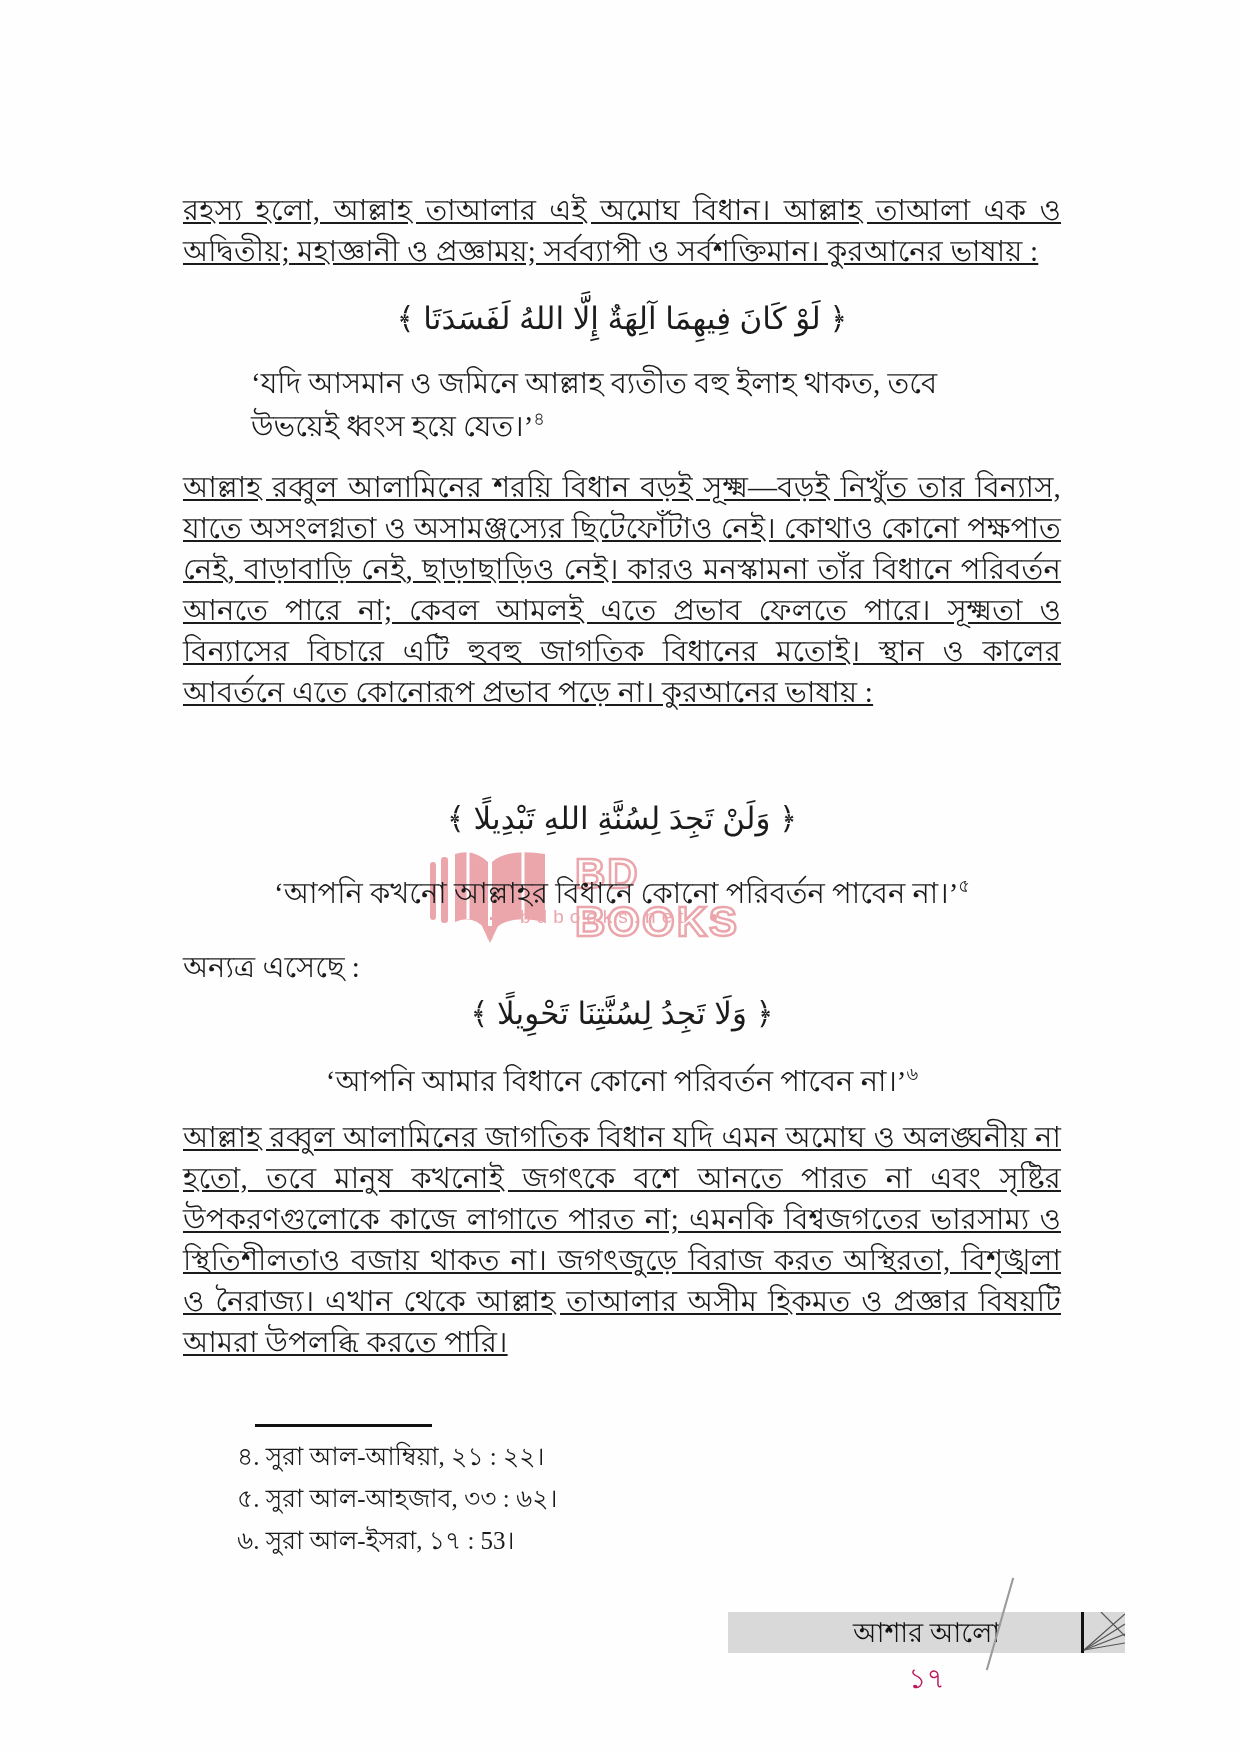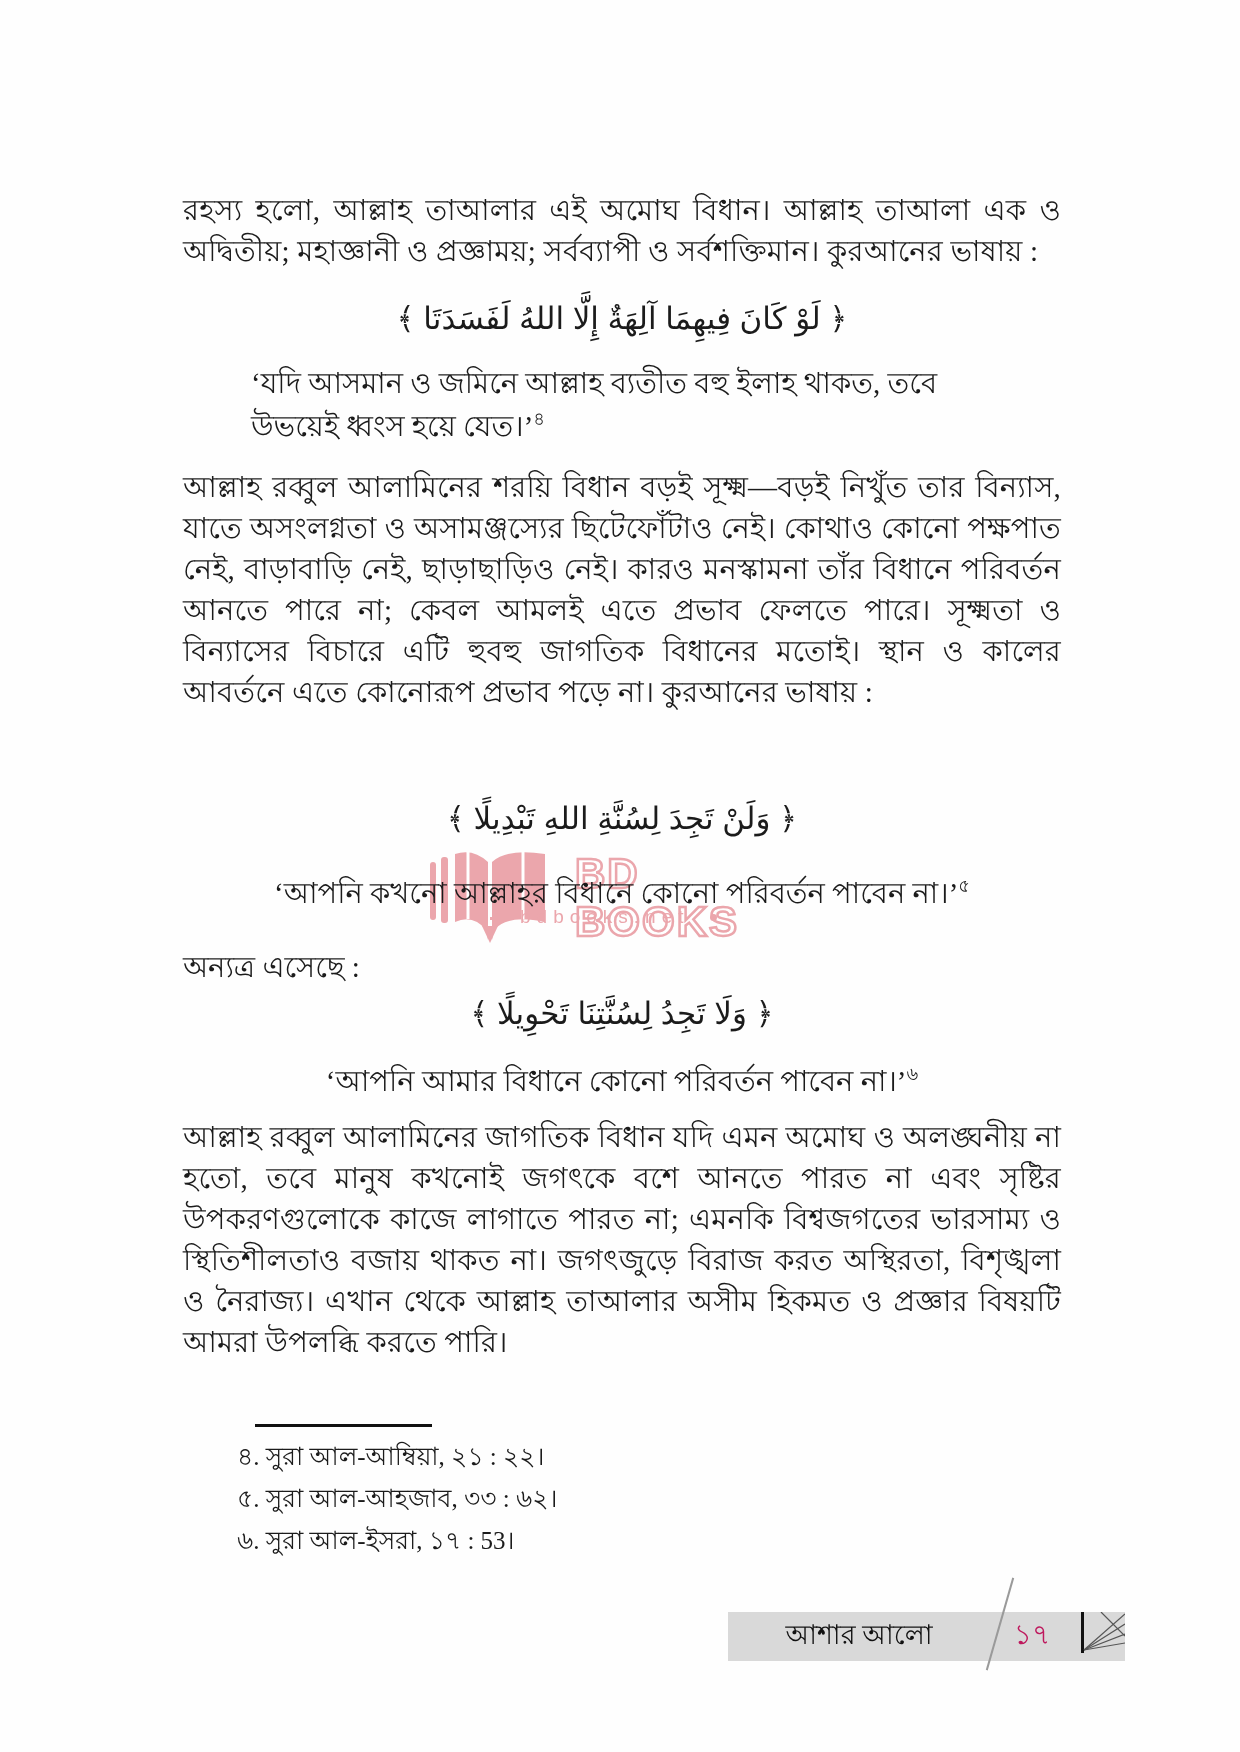--- a/index.html
+++ b/index.html
@@ -18,6 +18,7 @@
     line-height:41px;
     text-align:justify;
     letter-spacing:.2px;
+    text-decoration:underline;
   }
   .arabic{
     font-family:Liberation Sans, sans-serif;

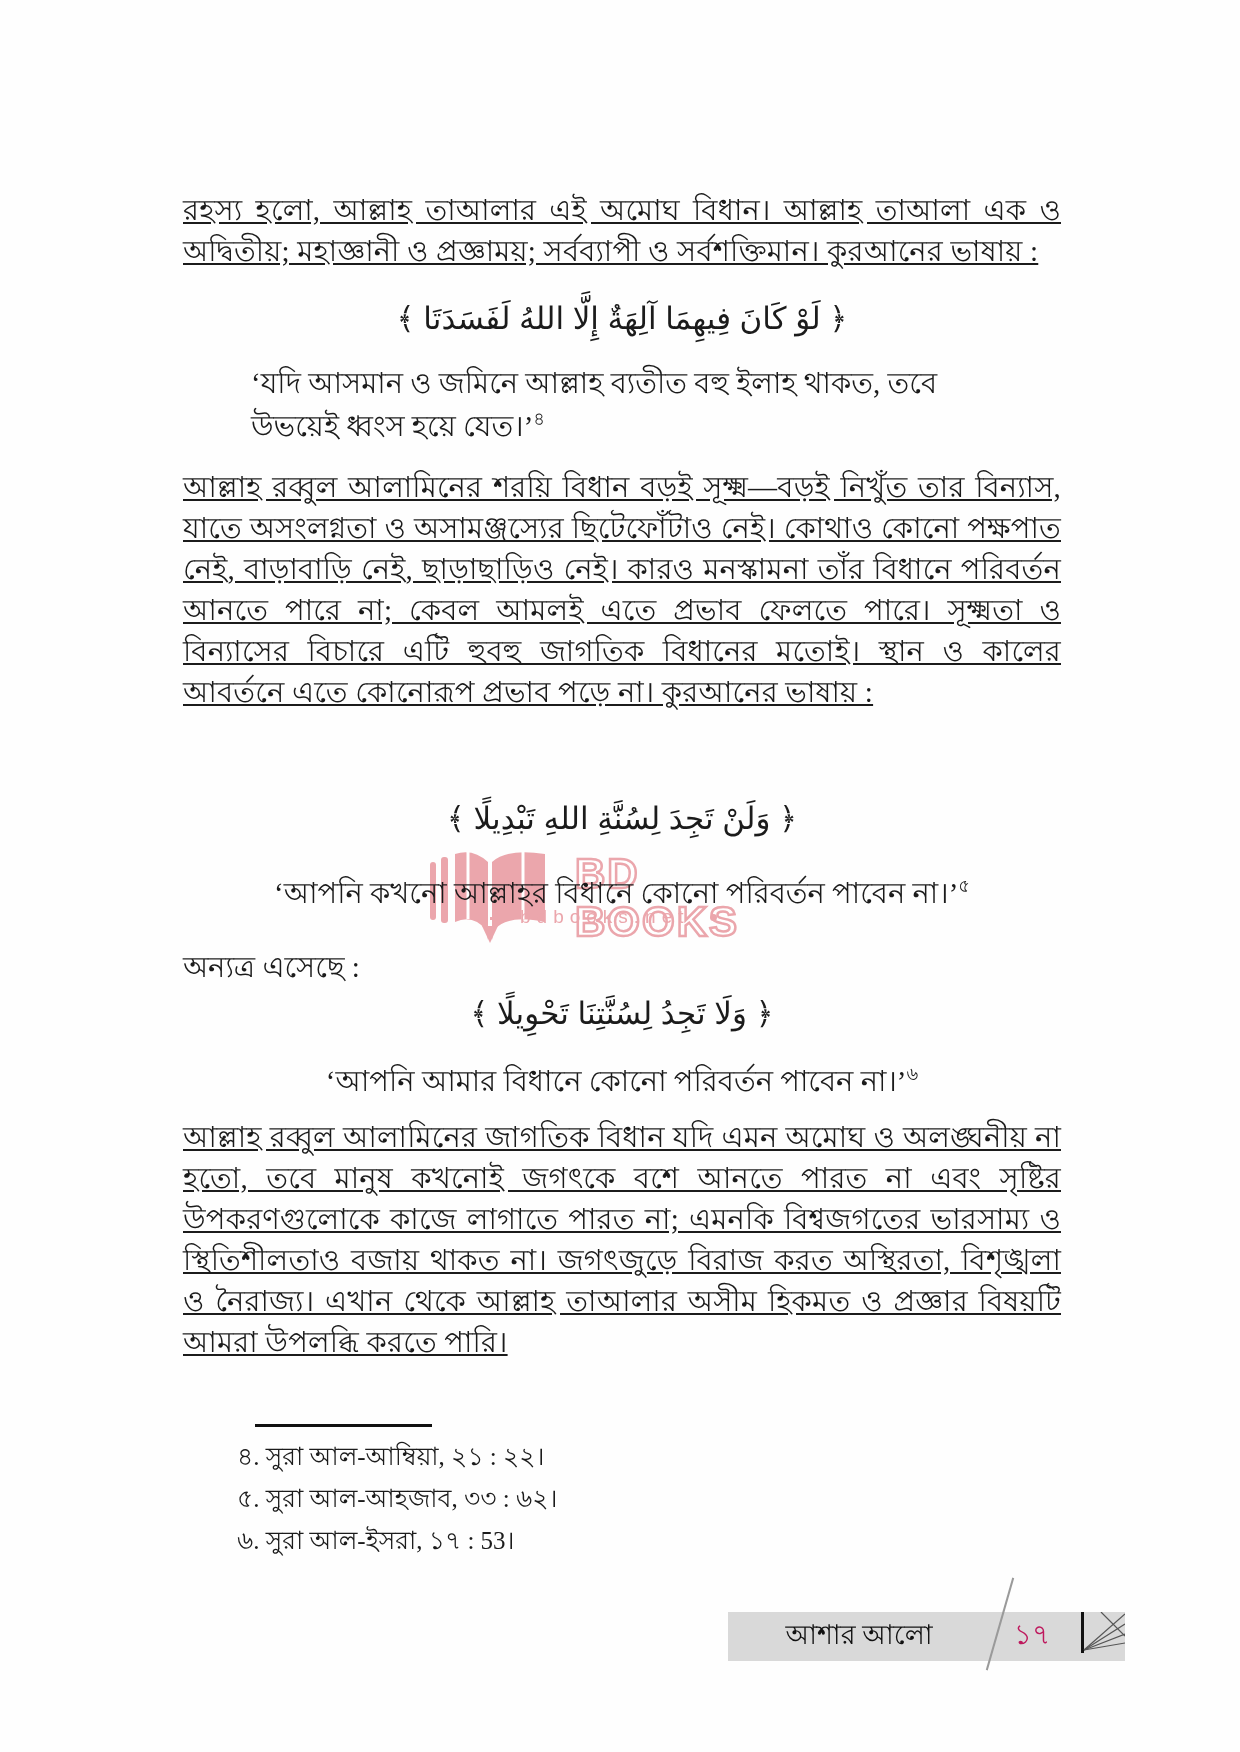--- a/index.html
+++ b/index.html
@@ -63,8 +63,8 @@
   .text-layer{position:relative;z-index:1;}
   
   .footer-bar{
-    position:absolute;left:728px;top:1612px;width:397px;height:49px;
-    background:#d9d9d9;display:flex;align-items:center;
+    position:absolute;left:728px;top:1612px;width:397px;height:41px;
+    background:#d9d9d9;display:flex;align-items:center;flex-direction:column;
   }
   .footer-title{
     width:262px;text-align:center;font-size:27px;color:#111;

